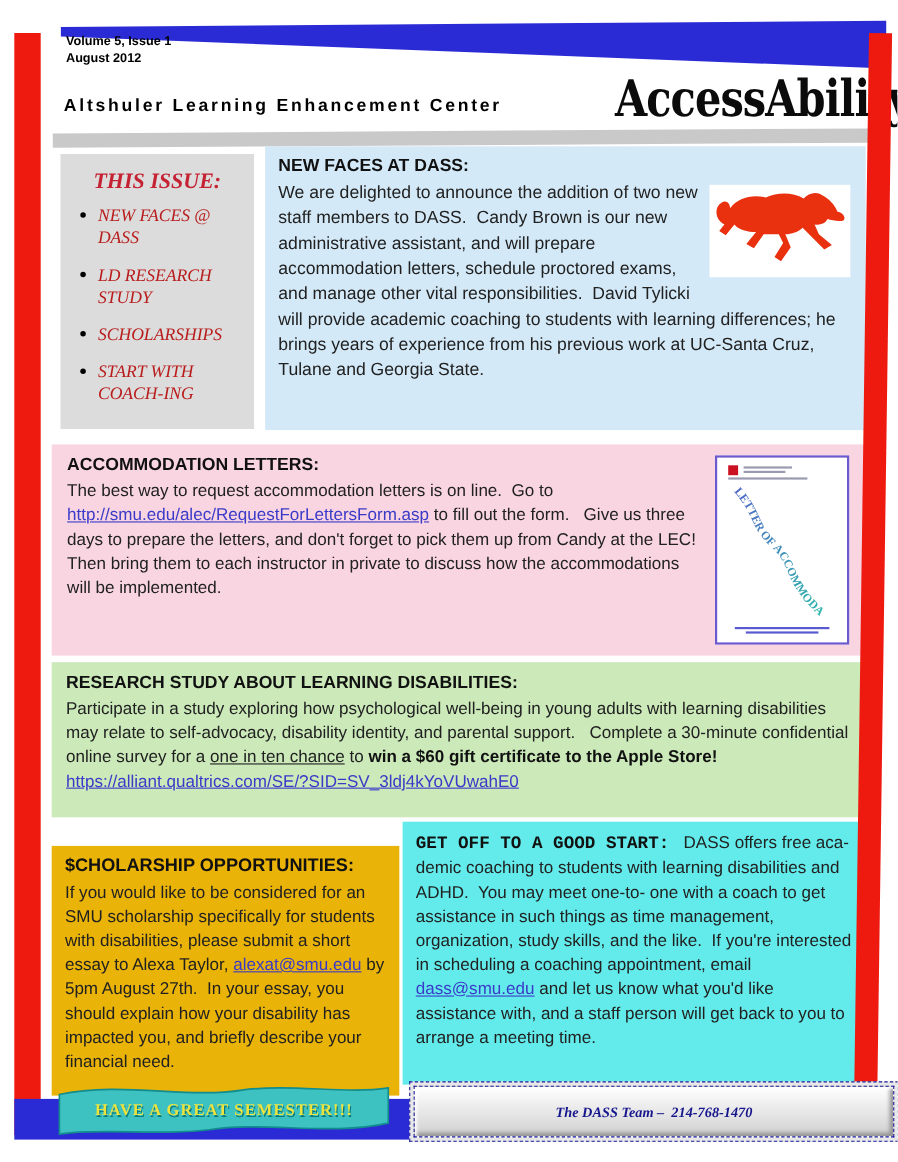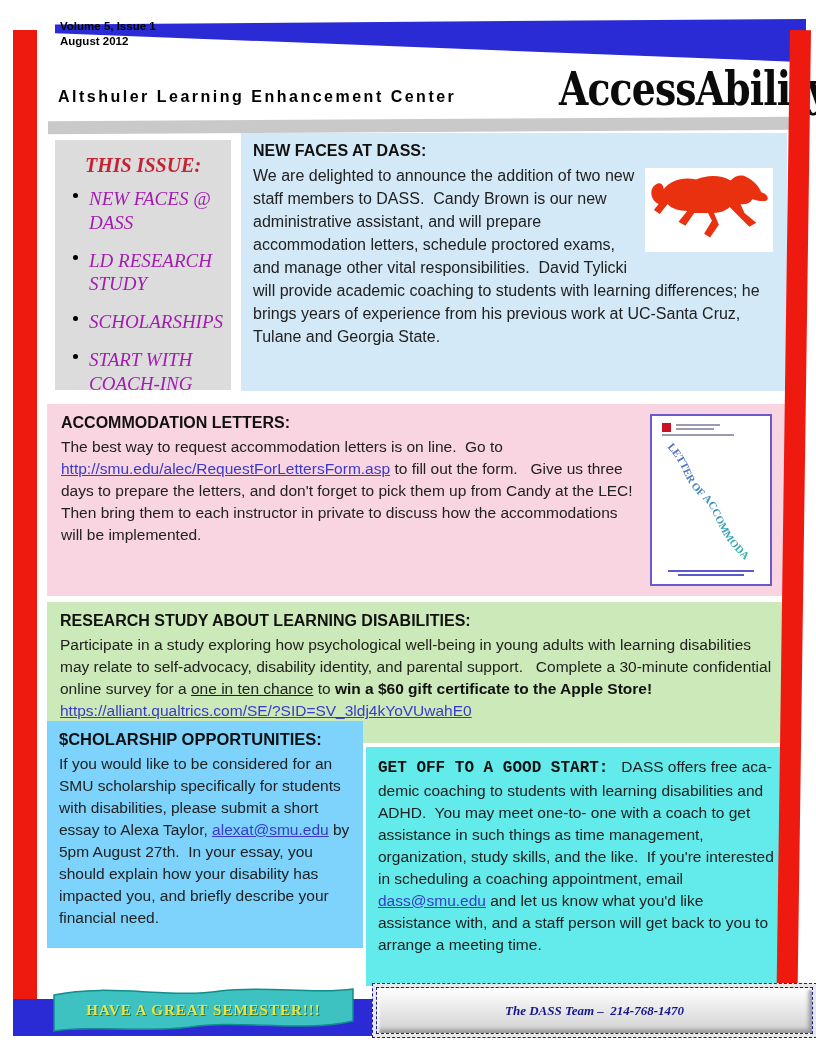--- a/index.html
+++ b/index.html
@@ -17,7 +17,7 @@
             transform:rotate(-0.35deg);z-index:1;}
 
   
-  .volume{position:absolute;left:60px;top:19px;font-size:11.5px;font-weight:bold;line-height:1.3;color:#000;z-index:2;}
+  .volume{position:absolute;left:60px;top:31px;font-size:11.5px;font-weight:bold;line-height:1.3;color:#000;z-index:2;}
   .center-name{position:absolute;left:58px;top:88px;font-size:16px;font-weight:bold;letter-spacing:2.5px;color:#000;z-index:2;}
   .access-title{position:absolute;left:505px;top:62px;width:300px;text-align:right;
                 font-family:"DejaVu Serif",serif;font-weight:bold;font-size:46px;color:#0b0b0b;

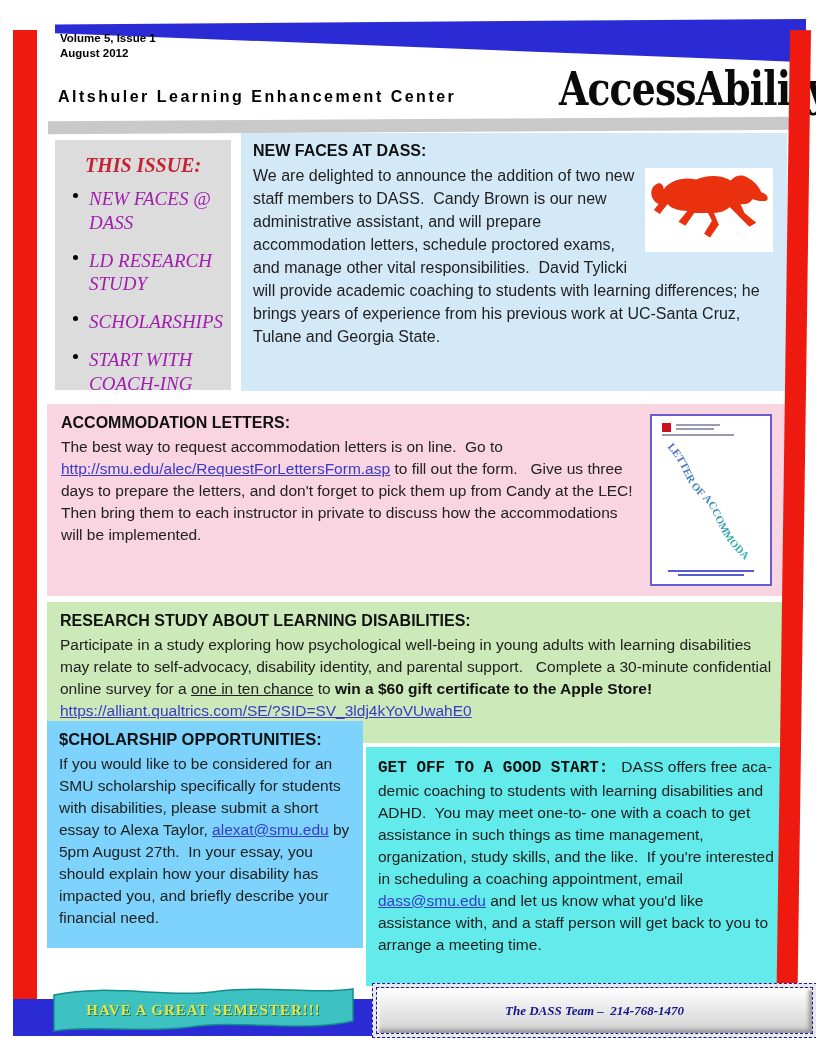--- a/index.html
+++ b/index.html
@@ -28,7 +28,7 @@
            font-family:"Liberation Serif",serif;font-style:italic;}
   .sidebar-title{margin:14px 0 10px 0;text-align:center;font-weight:bold;font-size:20px;color:#C52233;}
   .issue-list{margin:0;padding:0 10px 0 22px;list-style:none;}
-  .issue-list li{position:relative;margin-bottom:14px;font-size:19px;font-weight:500;color:#a21caf;line-height:1.25;padding-left:12px;}
+  .issue-list li{position:relative;margin-bottom:14px;font-size:16px;font-weight:500;color:#b91c1c;line-height:1.25;padding-left:12px;}
   .issue-list li::before{content:"";position:absolute;left:-4px;top:6px;width:5px;height:5px;border-radius:50%;background:#000;}
 
   

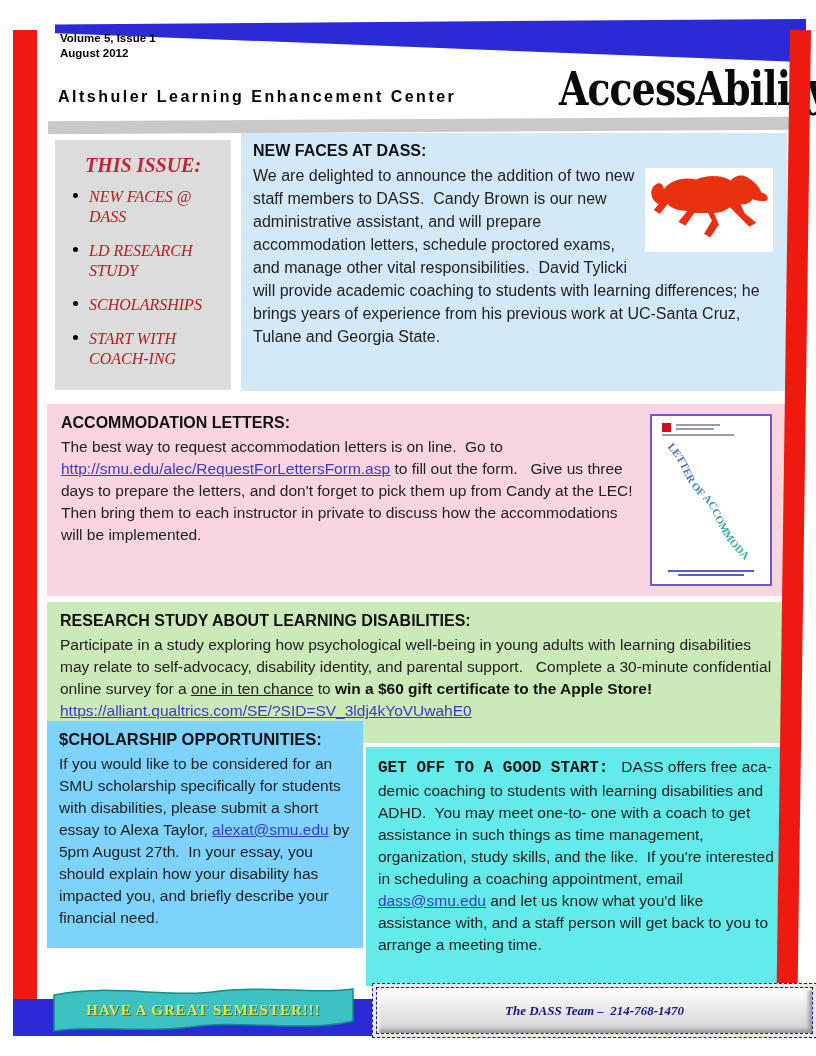--- a/index.html
+++ b/index.html
@@ -54,7 +54,7 @@
 
   .research{left:47px;top:602px;width:749px;height:141px;background:#CBE9B9;padding:10px 13px;}
 
-  .scholarship{left:47px;top:721px;width:316px;height:227px;background:#7dd3fc;padding:9px 12px;}
+  .scholarship{left:47px;top:769px;width:316px;height:227px;background:#eab308;padding:9px 12px;}
   .scholarship h2{font-size:16.5px;}
 
   .coaching{left:366px;top:747px;width:421px;height:239px;background:#63EBEB;padding:9px 12px;}

